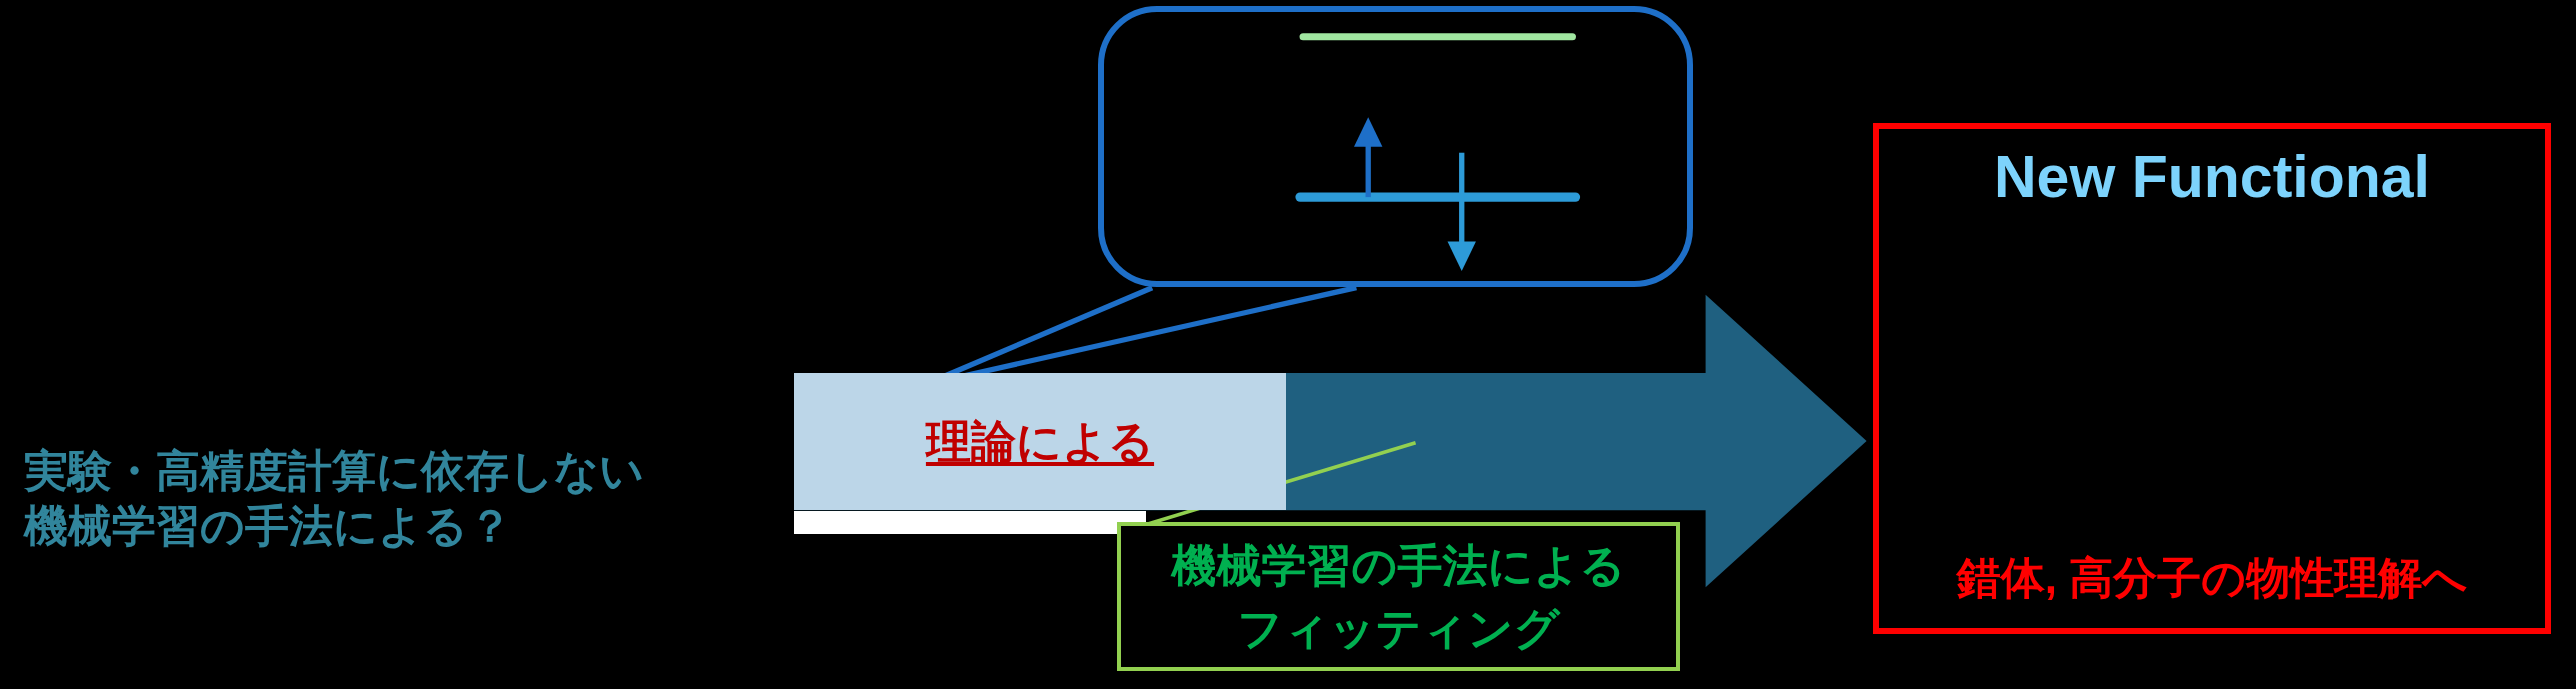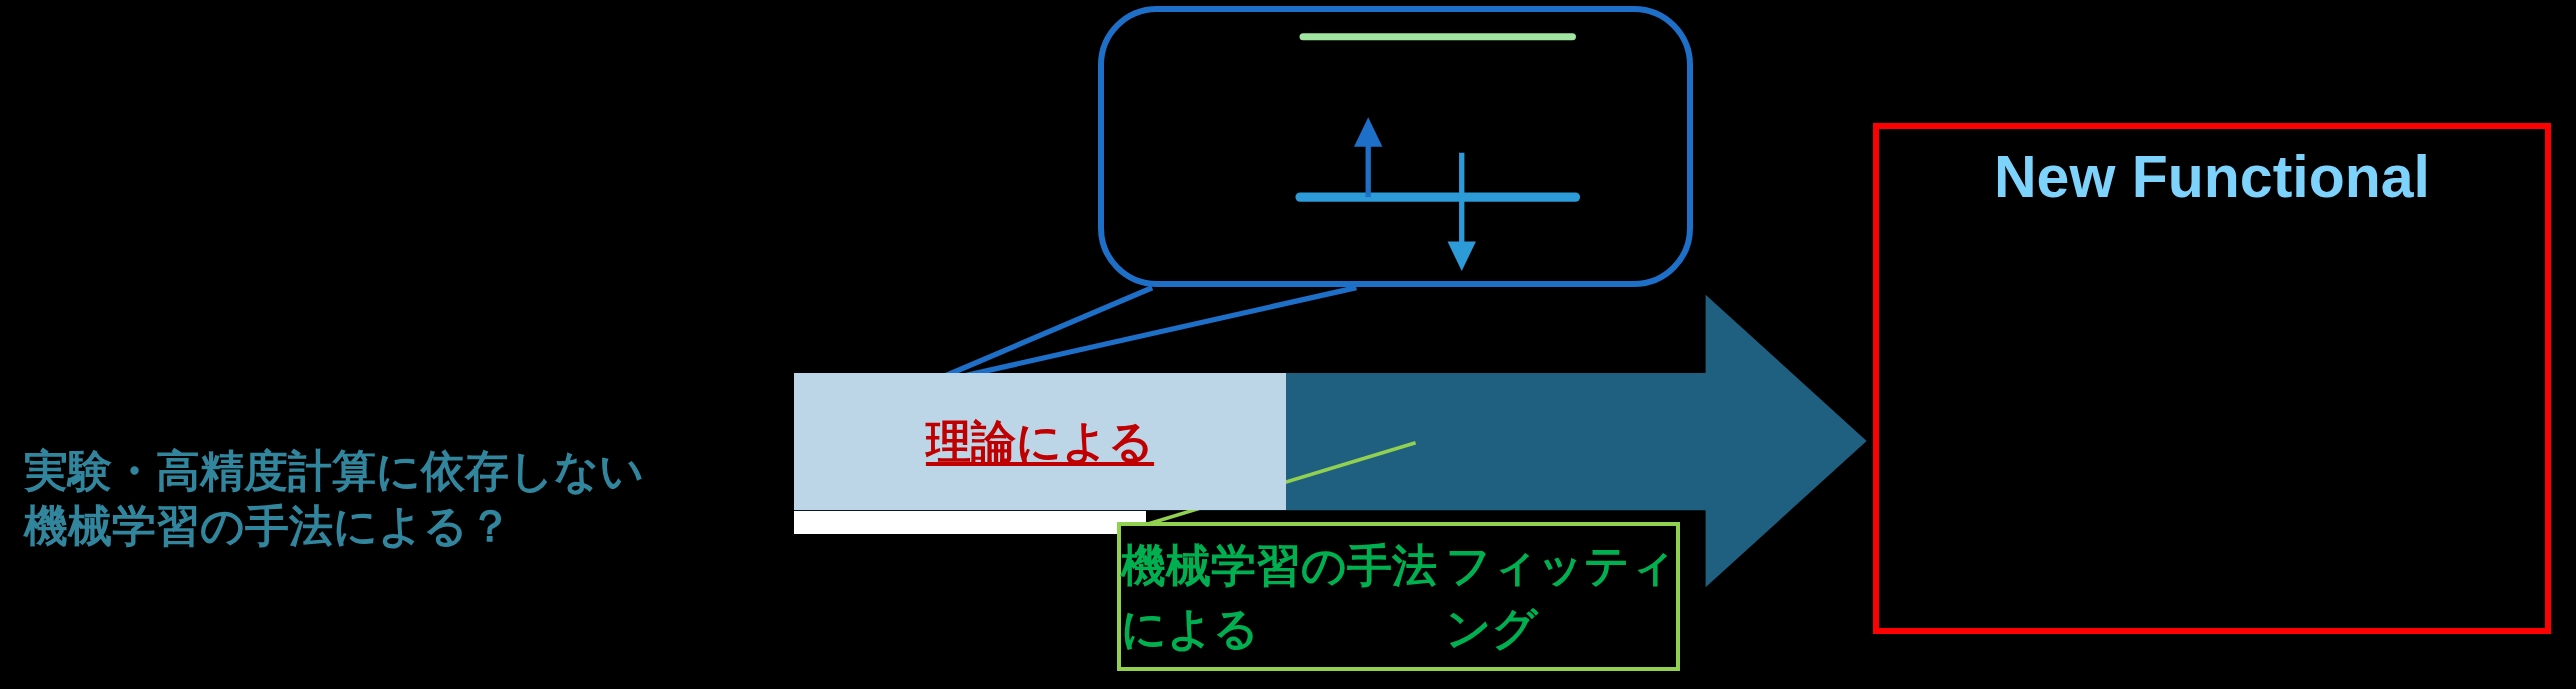--- a/index.html
+++ b/index.html
@@ -82,7 +82,7 @@
     box-sizing: border-box;
     background: #000000;
     display: flex;
-    flex-direction: row;
+    flex-direction: column;
     align-items: center;
     justify-content: center;
   }

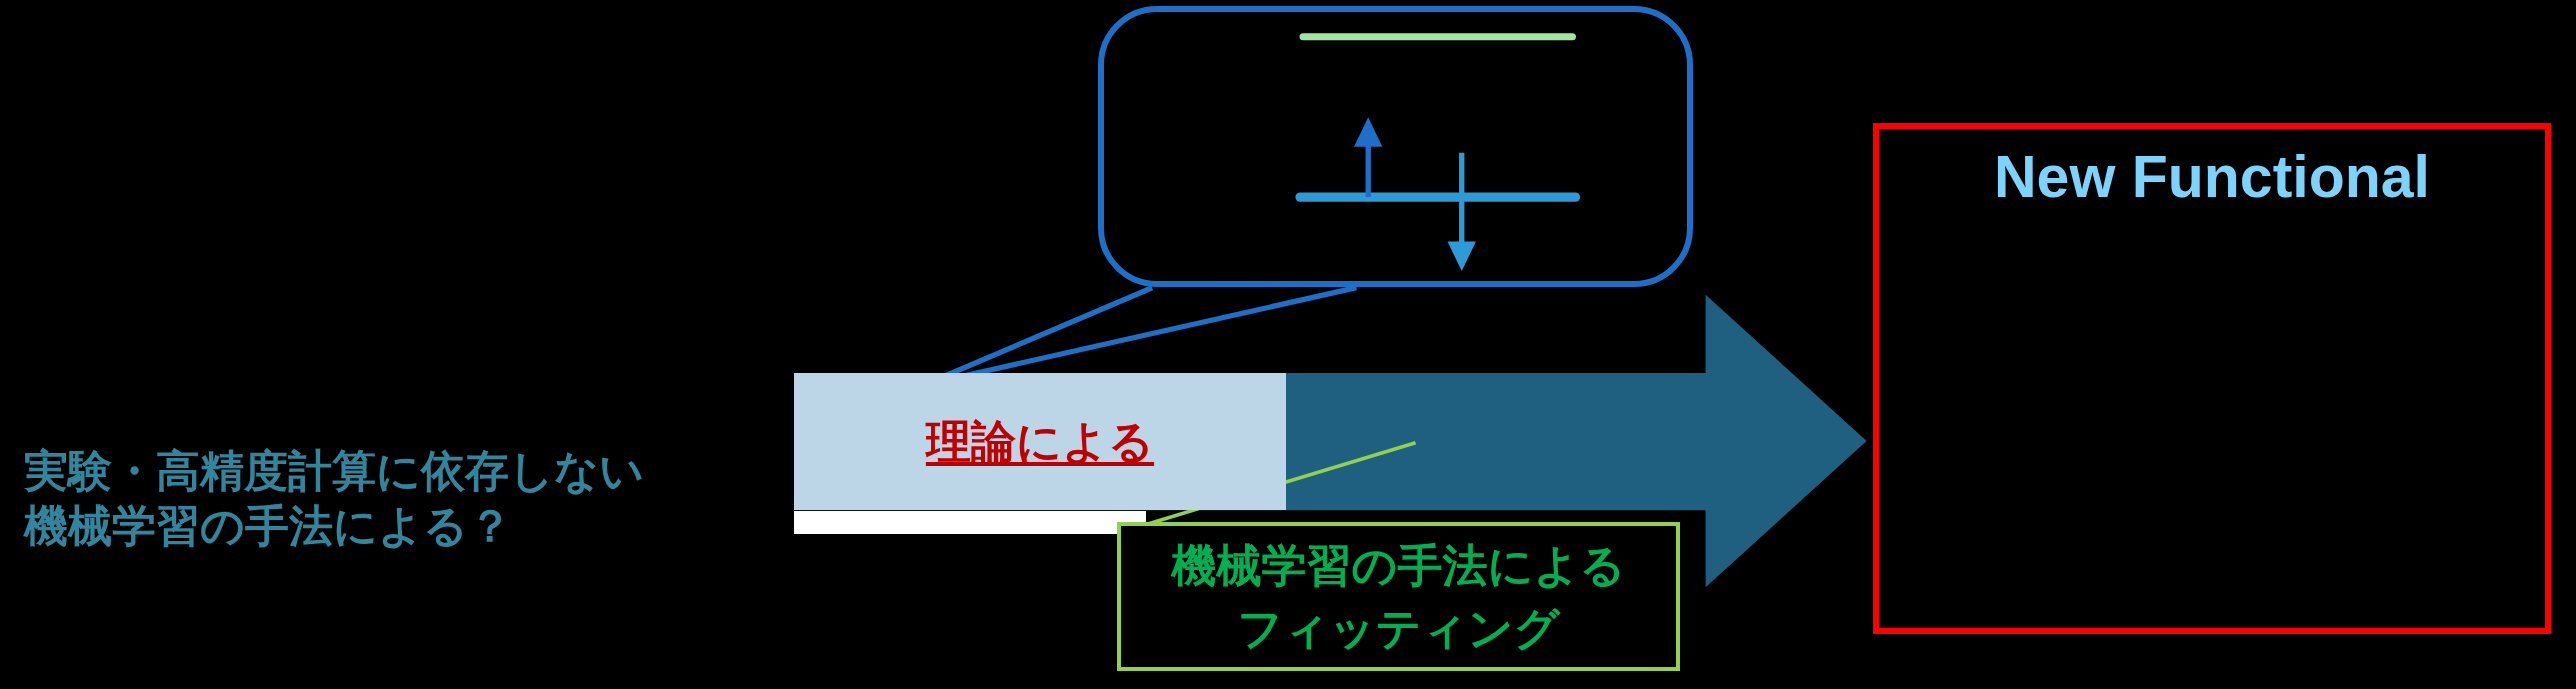--- a/index.html
+++ b/index.html
@@ -171,6 +171,7 @@
 
   <div class="result-box">
     <div class="result-title">New Functional</div>
+    <div class="result-footer">錯体, 高分子の物性理解へ</div>
   </div>
 
 </div>

